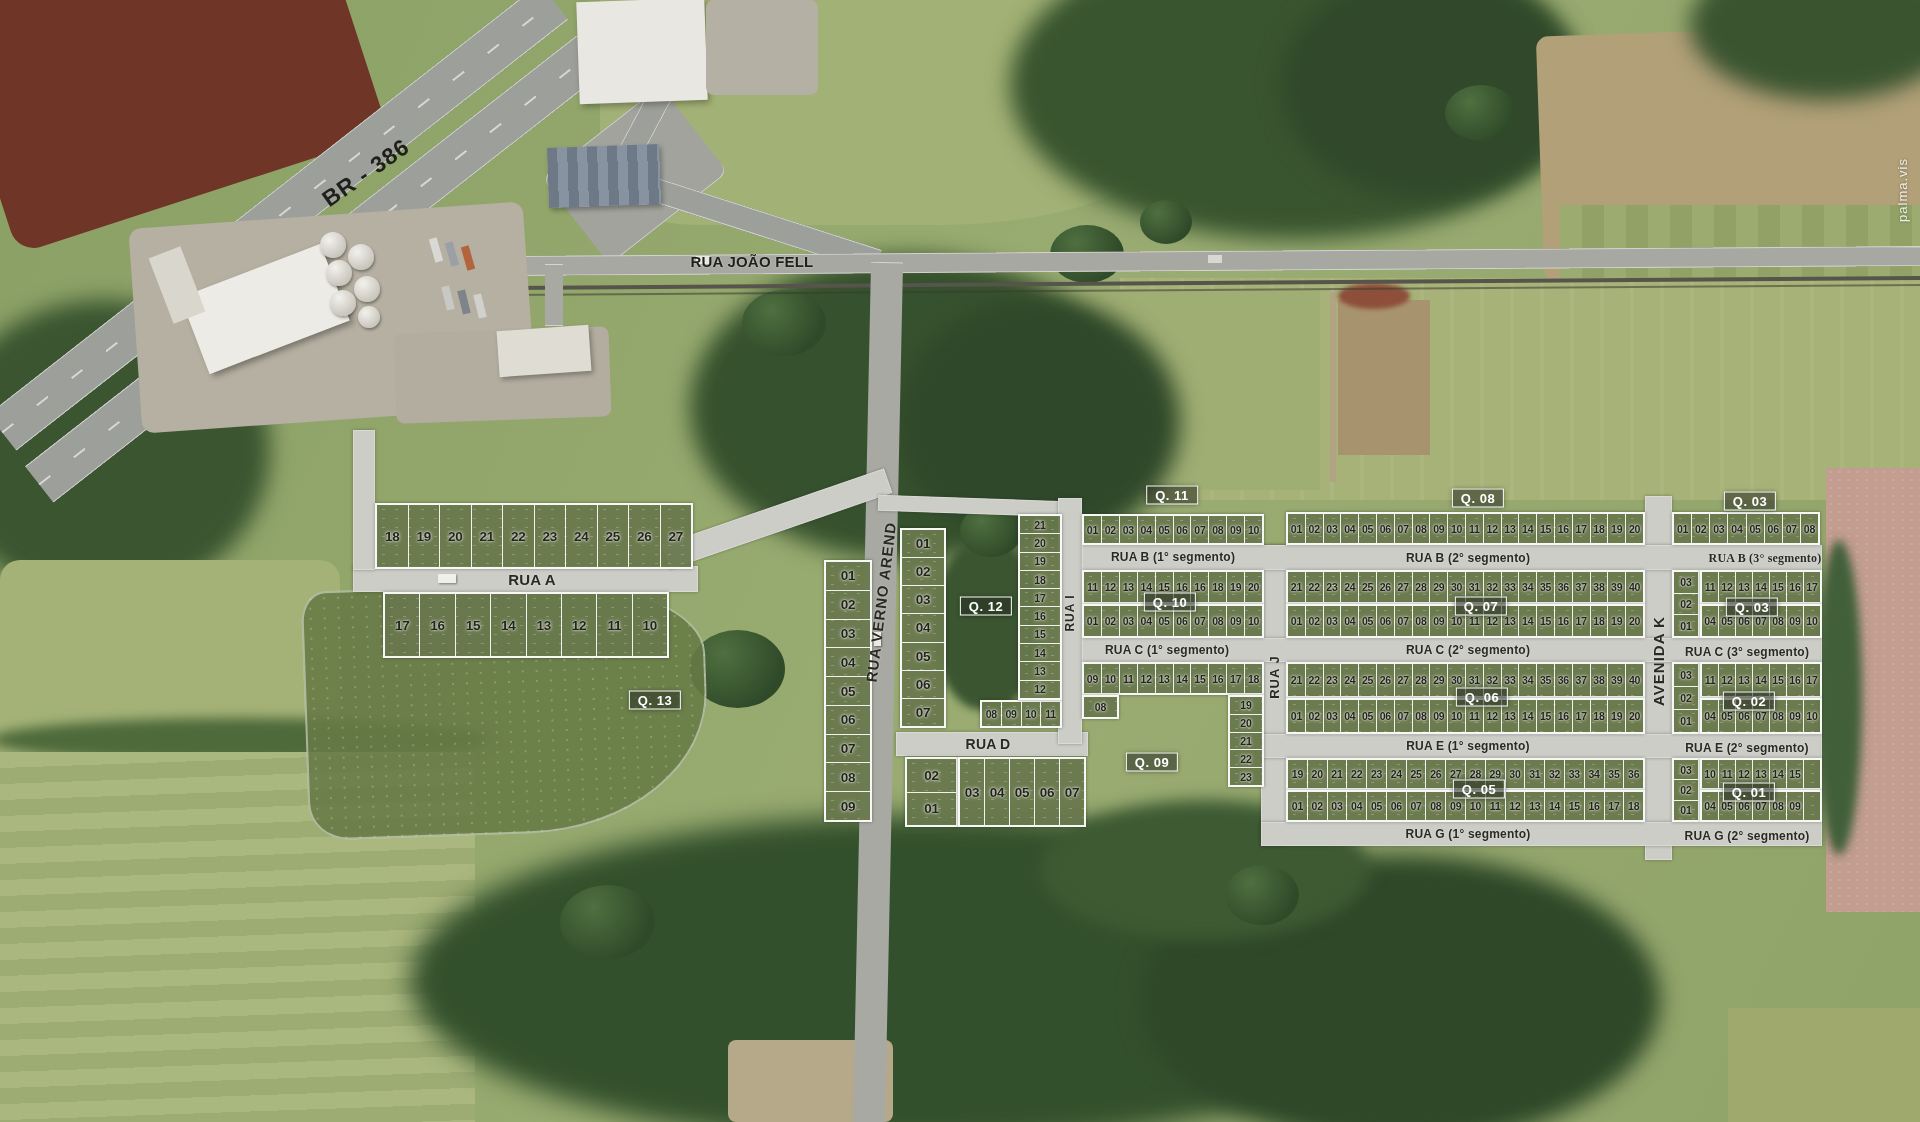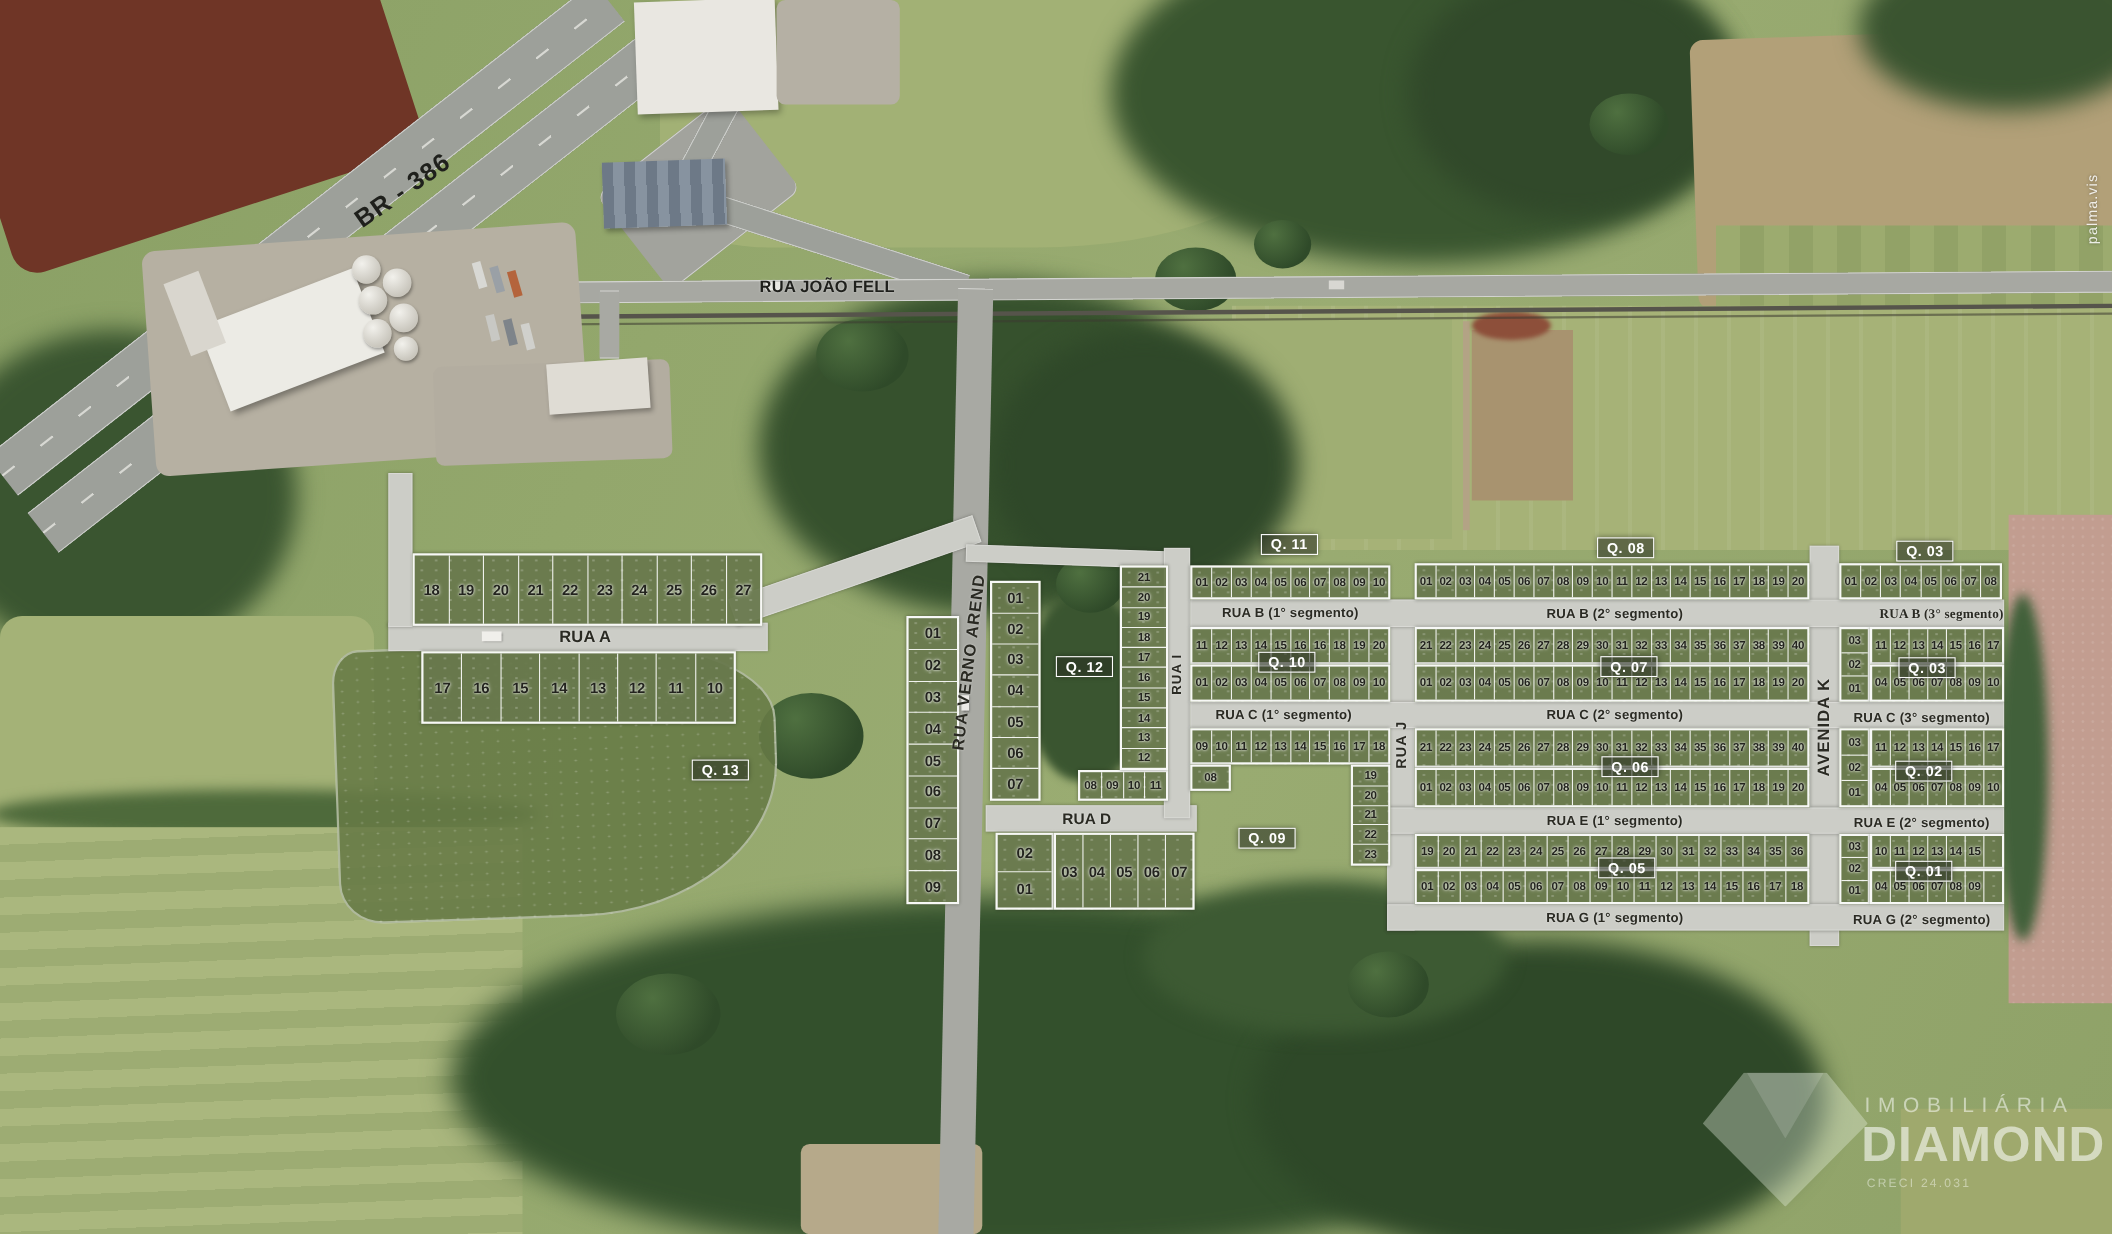--- a/index.html
+++ b/index.html
@@ -1124,13 +1124,6 @@
   <div class="slabel" style="left:1747px;top:836px;">RUA G (2° segmento)</div>
 
   <div class="vlabel wm" style="left:1902px;top:190px;font-size:13px;color:rgba(255,255,255,.85);text-shadow:0 0 3px rgba(0,0,0,.4);font-weight:400;">palma.vis</div>
-  <div class="t" style="left:1540px;top:970px;width:380px;height:130px;">
-    <div class="t" style="left:8px;top:5px;width:150px;height:122px;background:rgba(235,243,230,.35);clip-path:polygon(25% 0%,75% 0%,100% 38%,50% 100%,0% 38%);"></div>
-    <div class="t" style="left:48px;top:5px;width:70px;height:60px;background:rgba(255,255,255,.14);clip-path:polygon(0 0,100% 0,50% 100%);"></div>
-    <div class="t wm" style="left:155px;top:25px;width:225px;font-size:19px;letter-spacing:7px;font-weight:400;white-space:nowrap;">IMOBILIÁRIA</div>
-    <div class="t wm" style="left:152px;top:44px;width:228px;font-size:45px;font-weight:700;letter-spacing:1px;white-space:nowrap;color:rgba(250,252,248,.6);">DIAMOND</div>
-    <div class="t wm" style="left:157px;top:100px;font-size:11px;letter-spacing:2px;font-weight:400;white-space:nowrap;color:rgba(250,252,248,.45);">CRECI 24.031</div>
-  </div>
 
 </div>
 

